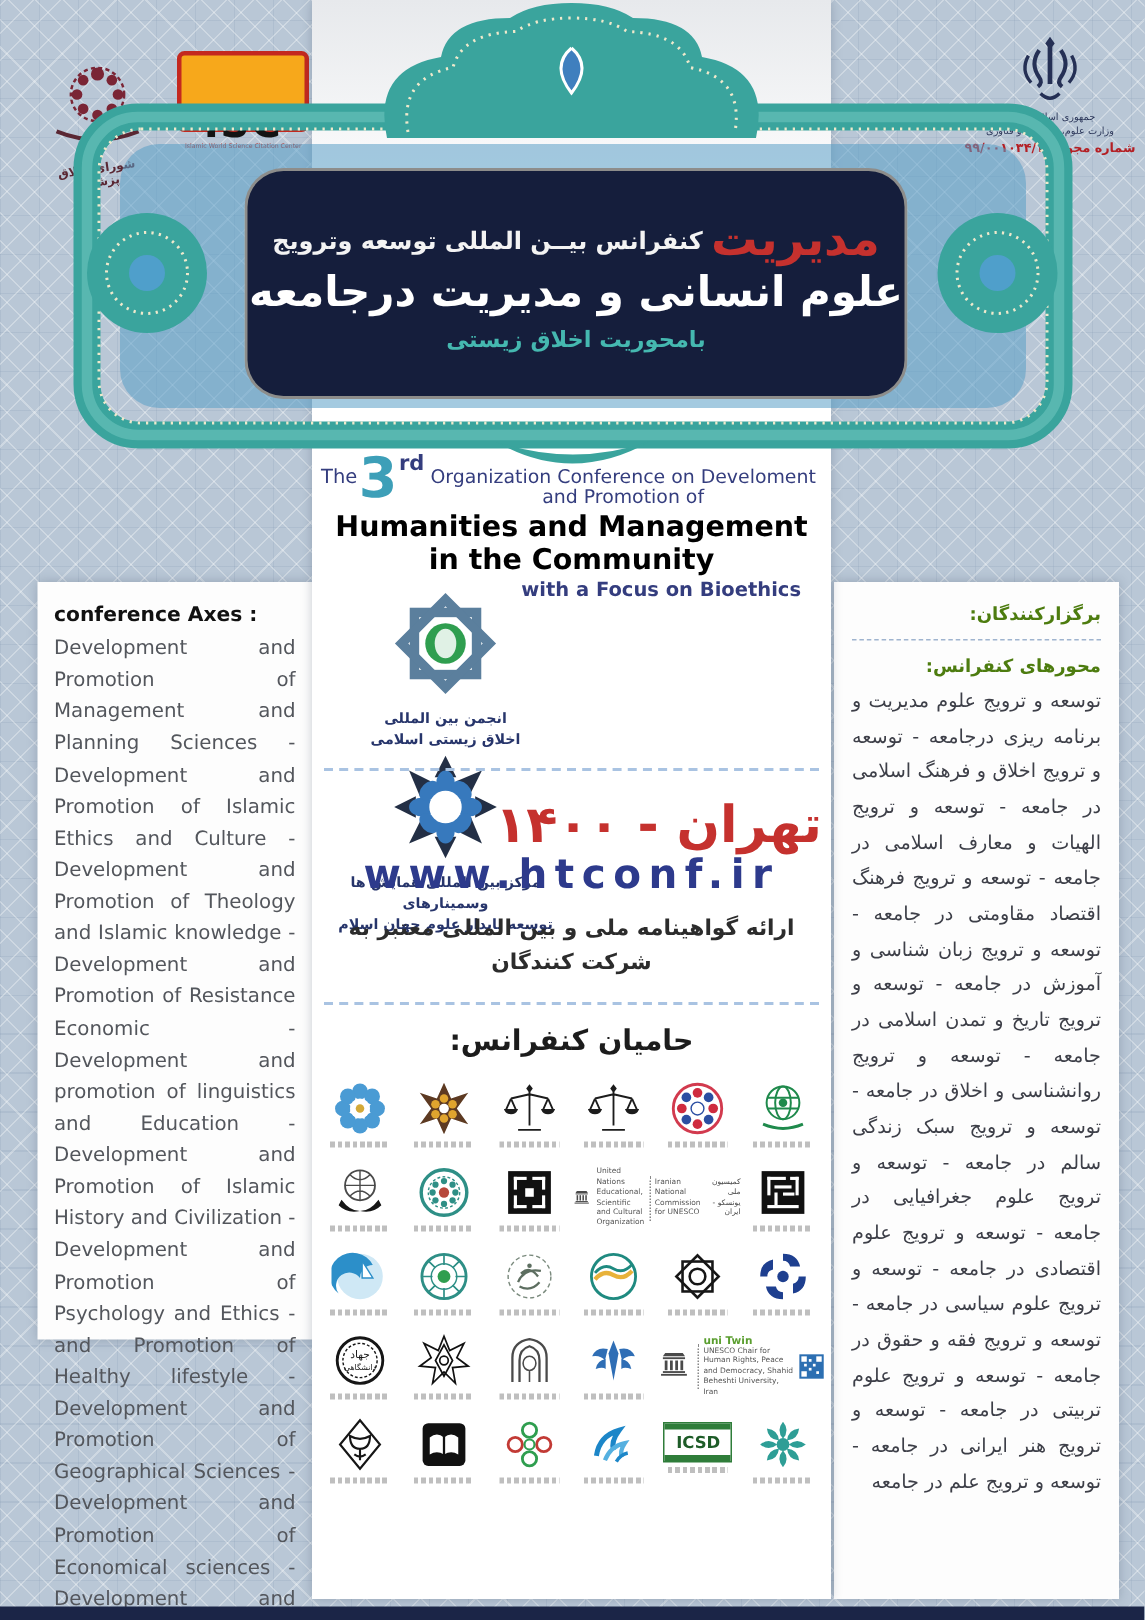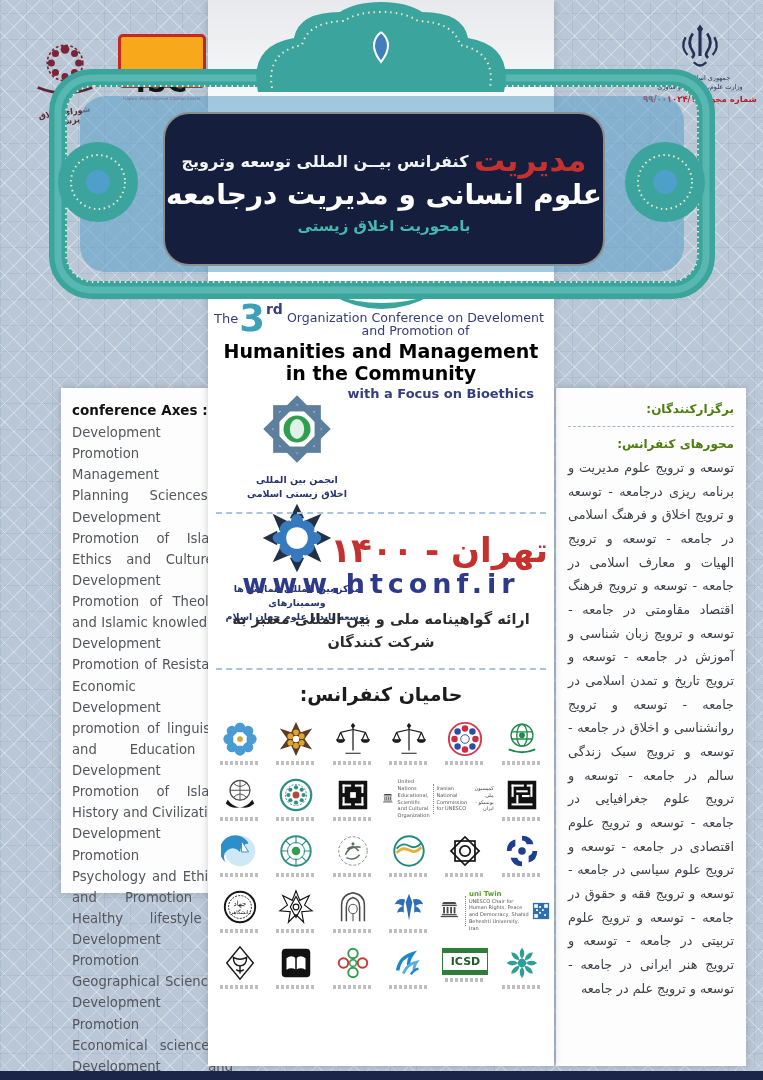--- a/index.html
+++ b/index.html
@@ -71,7 +71,7 @@
   .icsdbox .lbl{font-size:11px;font-weight:bold;color:#1e5c28;padding:2px 0;}
   .unitwin{font-size:7px;font-weight:bold;color:#5a9e2f;}
   
-  .leftpanel{left:25px;top:388px;width:183px;height:505px;padding:14px 11px;box-sizing:border-box;margin-left:36px;}
+  .leftpanel{left:25px;top:388px;width:183px;height:505px;padding:14px 11px;box-sizing:border-box;}
   .lp-head{font-size:13.5px;font-weight:bold;color:#111;margin-bottom:4px;}
   .lp-body{font-size:13.2px;color:#53565c;text-align:justify;line-height:1.60;}
   .rightpanel{left:556px;top:388px;width:190px;height:678px;padding:14px 12px;box-sizing:border-box;

